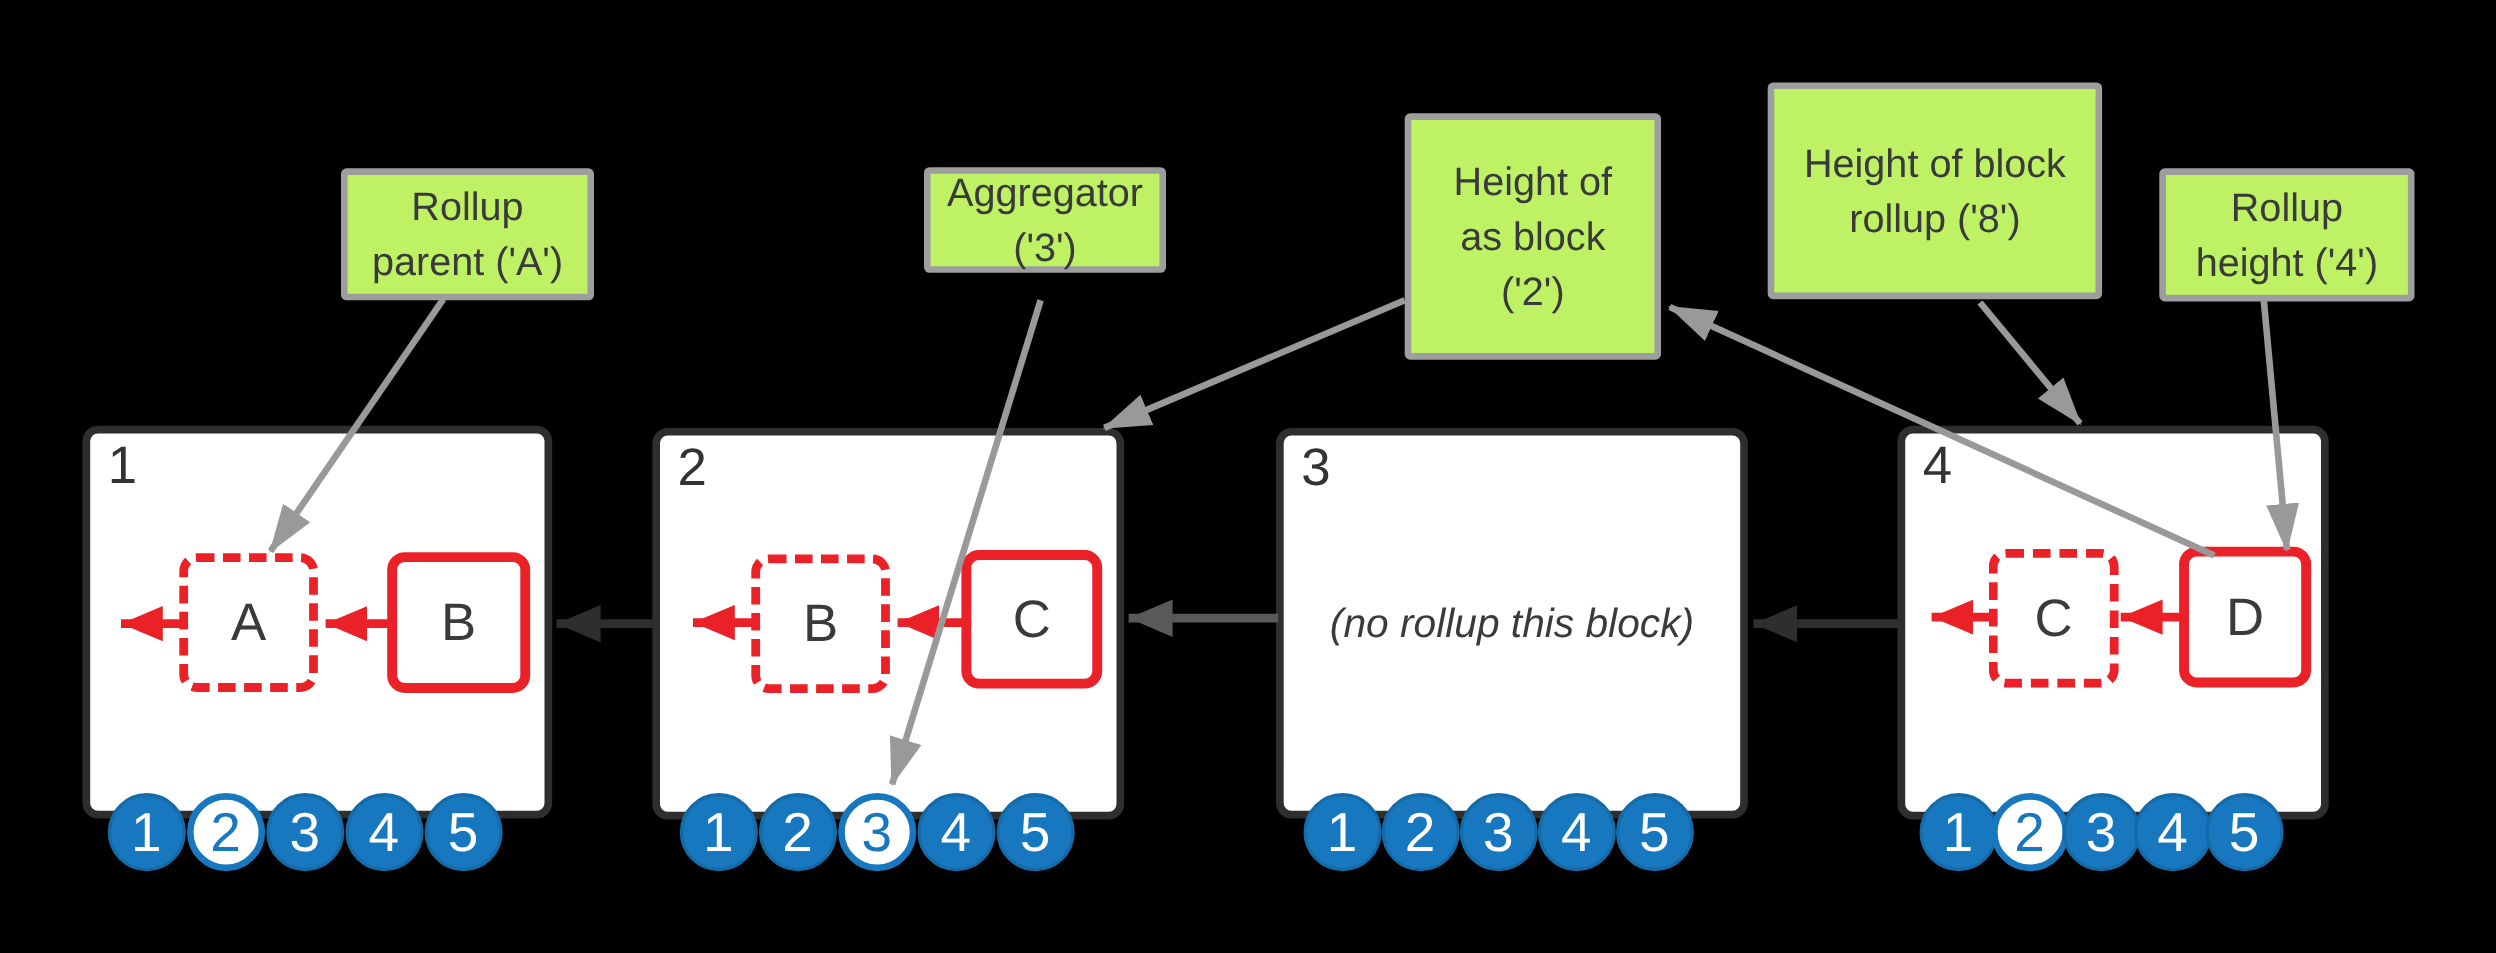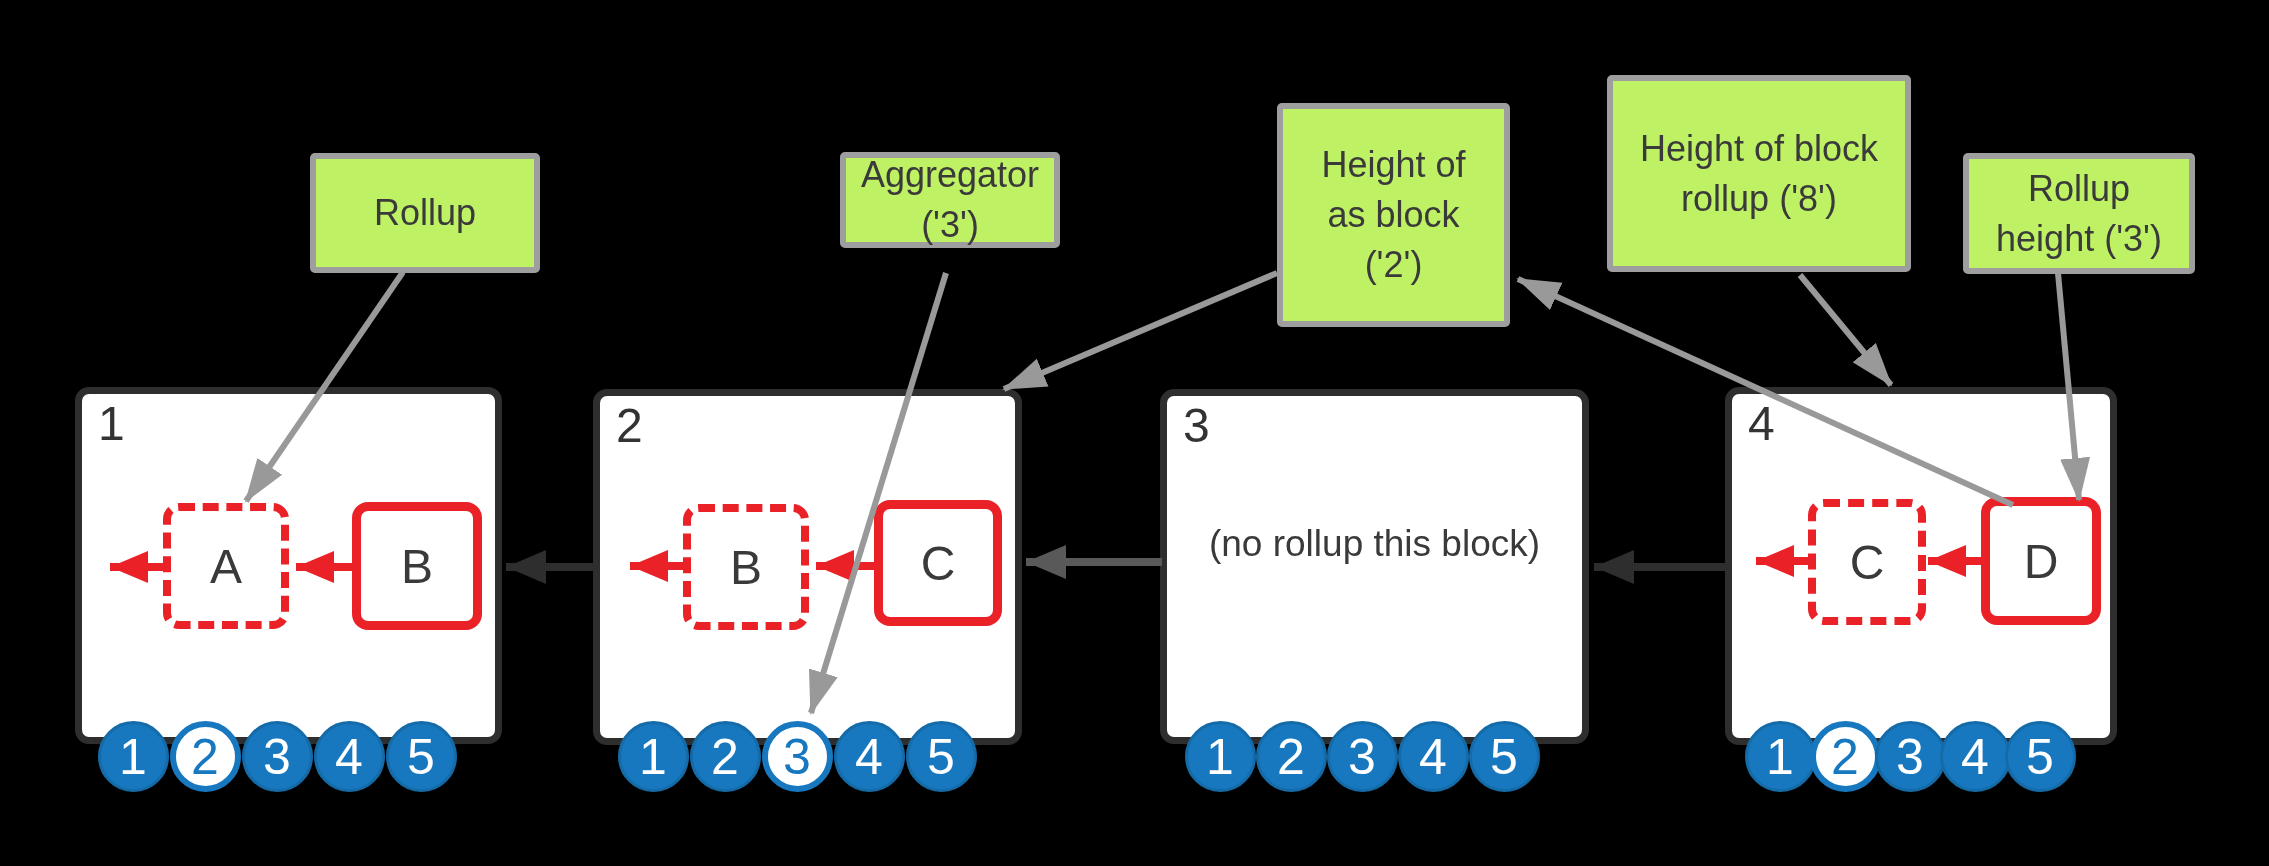--- a/index.html
+++ b/index.html
@@ -133,6 +133,7 @@
 
   <div class="callout c1">
     <div>Rollup</div>
+    <div>parent ('A')</div>
   </div>
   <div class="callout c2">
     <div>Aggregator</div>

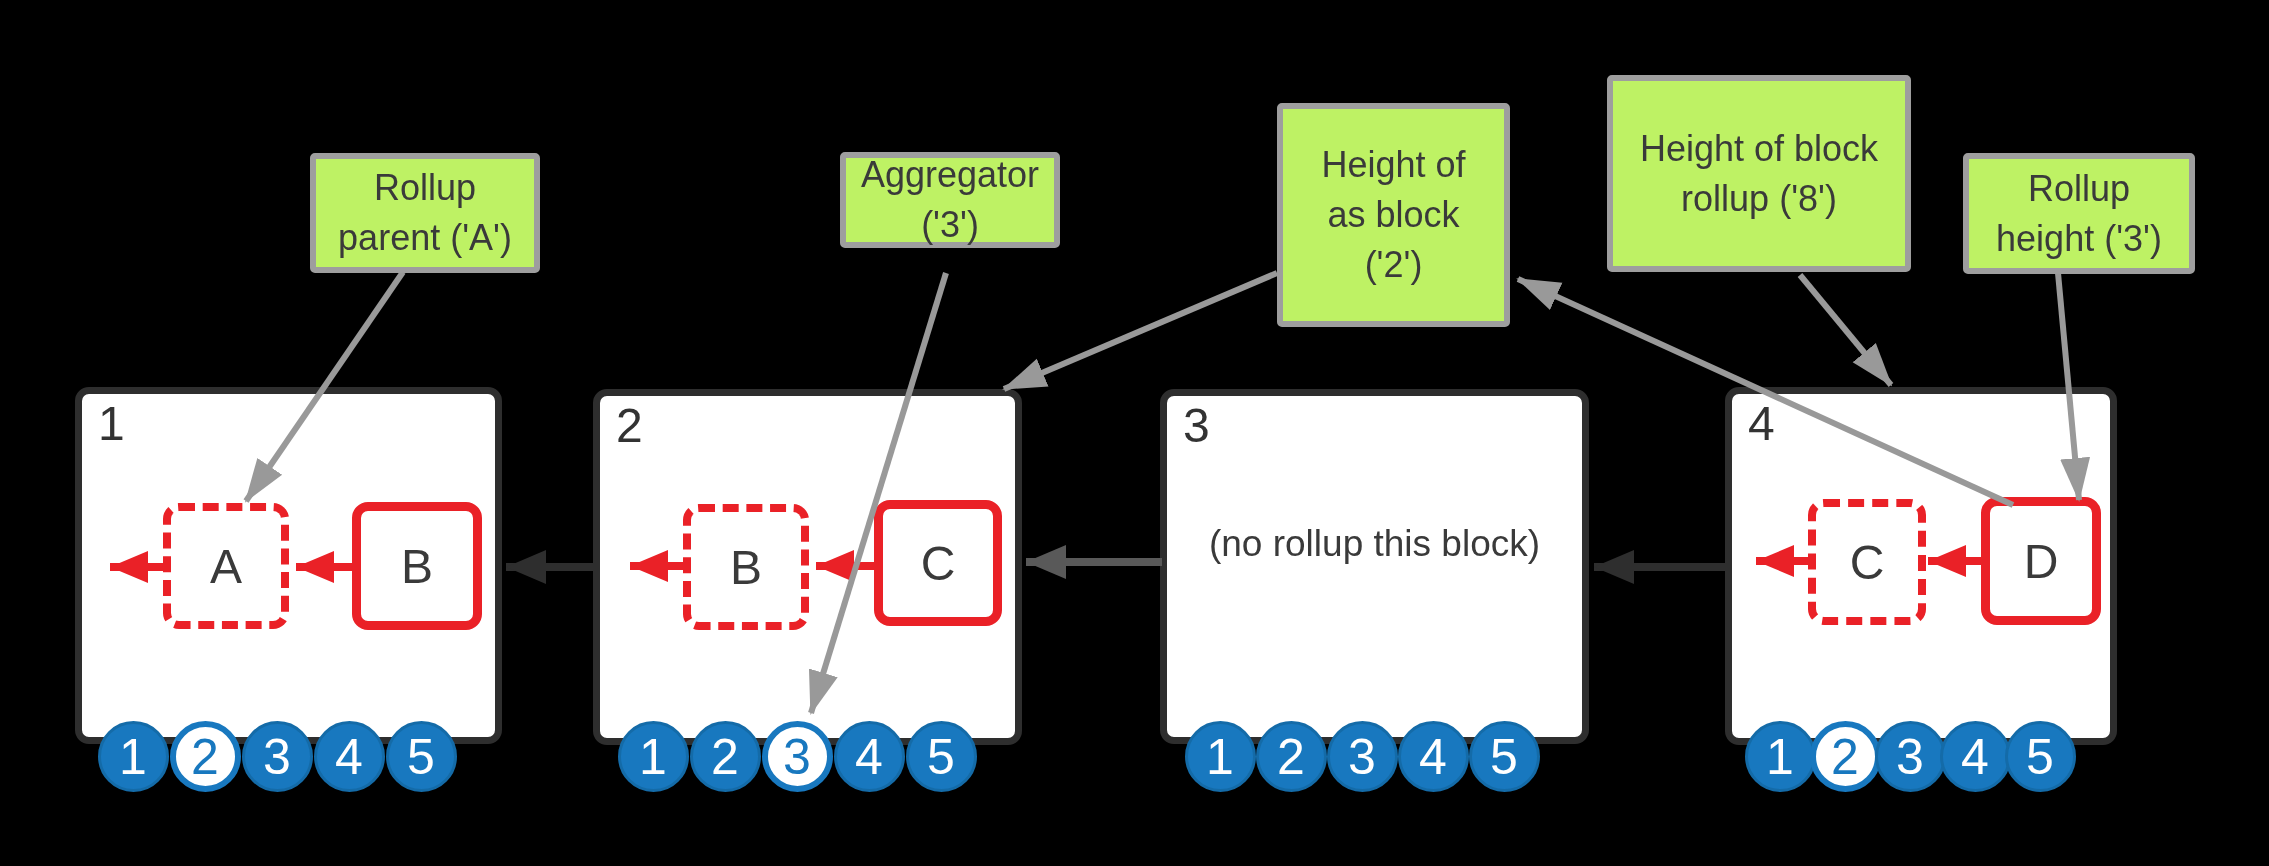--- a/index.html
+++ b/index.html
@@ -150,7 +150,7 @@
   </div>
   <div class="callout c5">
     <div>Rollup</div>
-    <div>height ('3')</div>
+    <div>height ('4')</div>
   </div>
 
 </div>

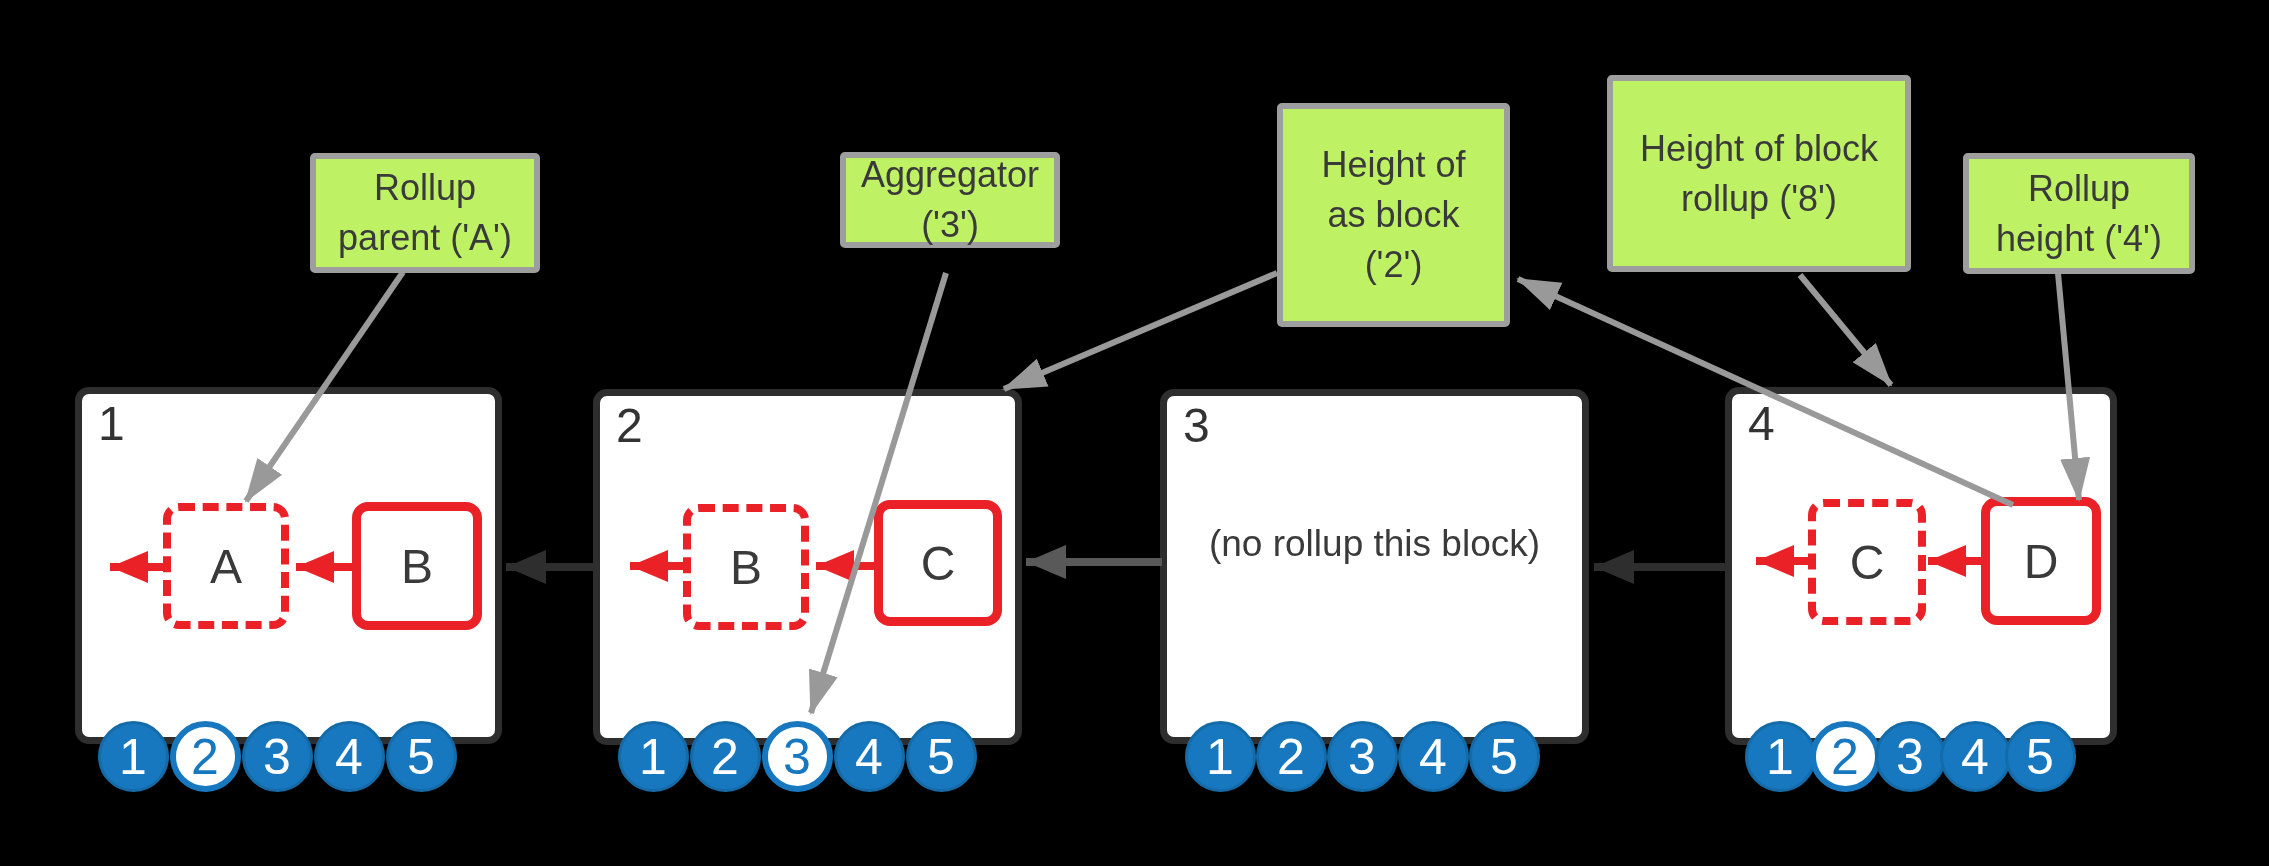--- a/index.html
+++ b/index.html
@@ -27,8 +27,8 @@
   .a4{left:1808px;top:499px;width:118px;height:126px;}
   .s4{left:1981px;top:497px;width:120px;height:128px;}
 
-  .note{position:absolute;left:1160px;top:476px;width:429px;height:135px;z-index:2;
-        display:flex;align-items:center;justify-content:center;font-size:37px;color:#3a3a3a;}
+  .note{position:absolute;left:1160px;top:499px;width:429px;height:135px;z-index:2;
+        display:flex;align-items:center;justify-content:center;font-size:37px;color:#3a3a3a;font-style:italic;}
 
   
   .circle{position:absolute;top:721px;width:71px;height:71px;border-radius:50%;z-index:2;

